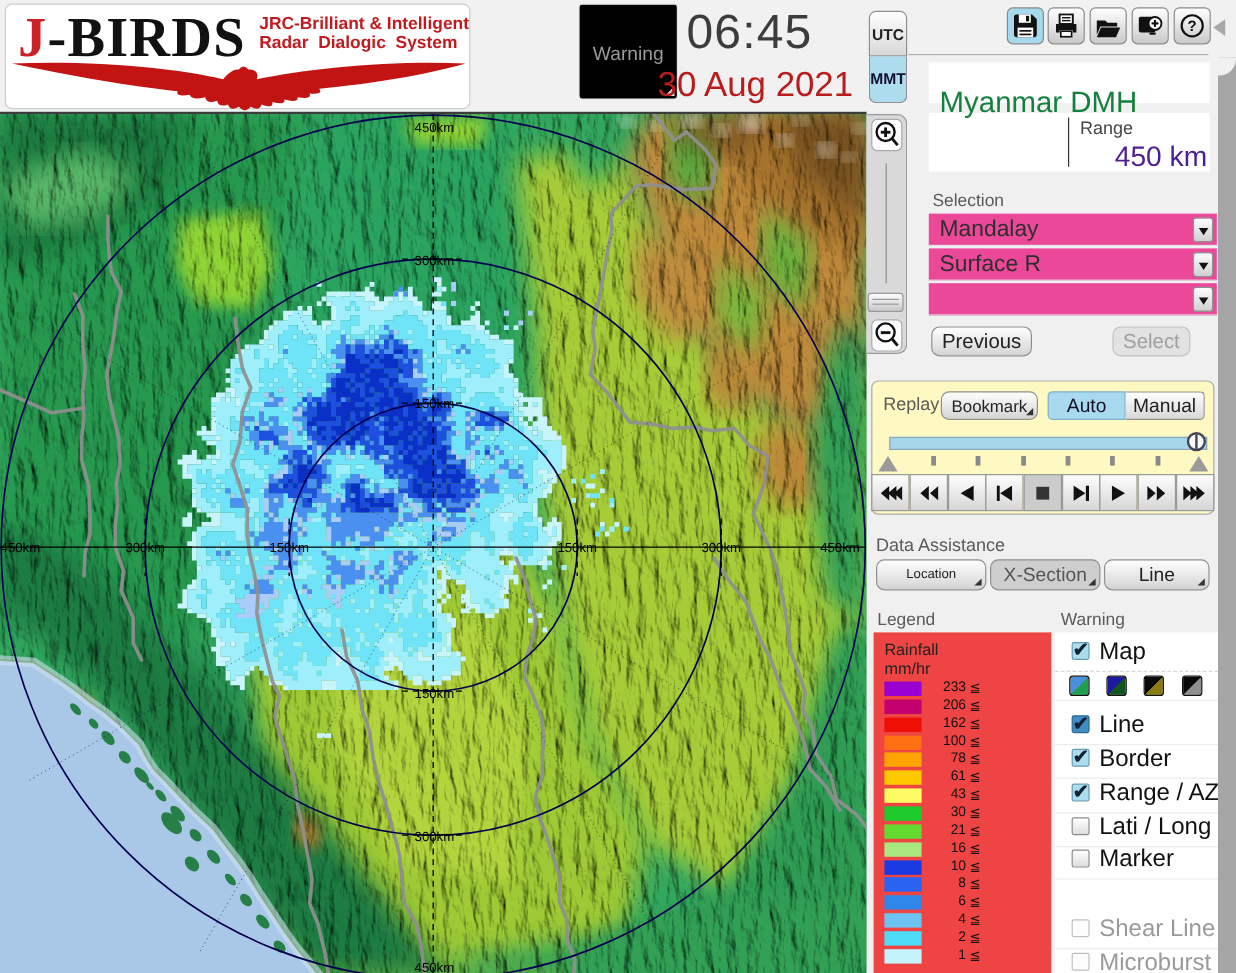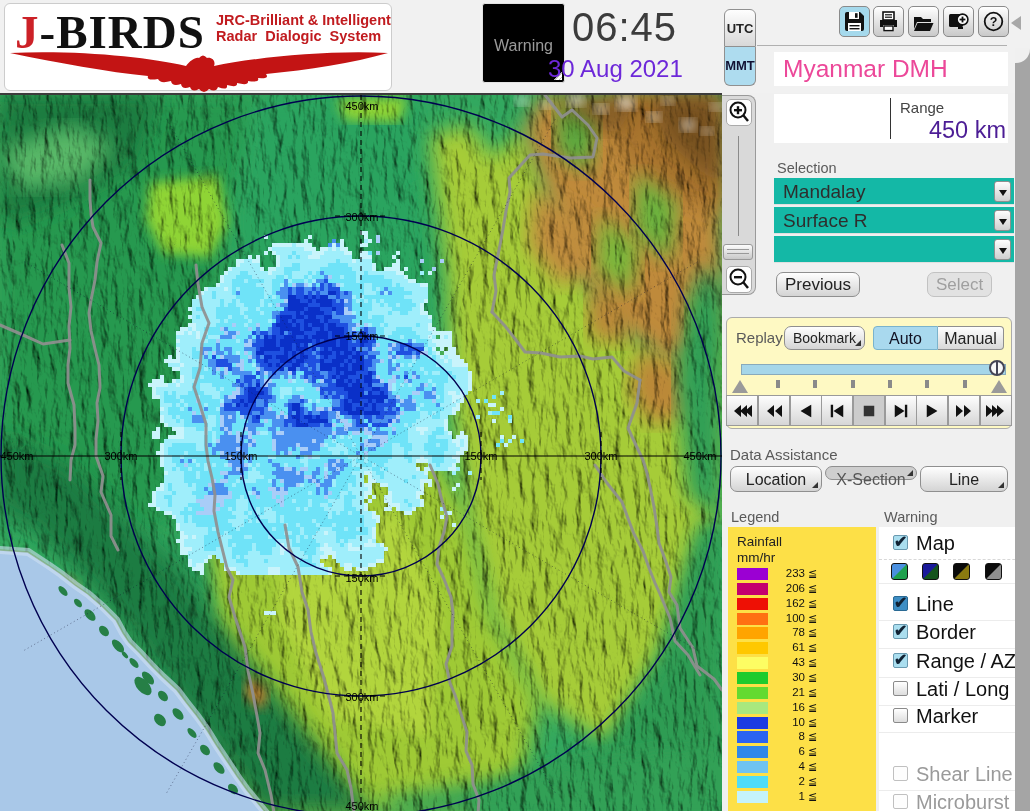--- a/index.html
+++ b/index.html
@@ -12,7 +12,7 @@
 #warn:after{content:"";position:absolute;right:2px;bottom:2px;width:9px;height:9px;background:linear-gradient(135deg,transparent 55%,#b8b8b8 55%,#b8b8b8 65%,#fff 65%,#fff 78%,#b8b8b8 78%,#b8b8b8 88%,#fff 88%)}
 #warn span{position:absolute;left:0;right:0;top:33px;text-align:center;color:#9a9a9a;font-size:16px}
 #clock{position:absolute;left:572px;top:5px;color:#3c3c3c;font-size:40px;letter-spacing:1px}
-#date{position:absolute;left:548px;top:55px;color:#6d28d9;font-size:24px}
+#date{position:absolute;left:548px;top:55px;color:#b91c1c;font-size:29px}
 #utc{position:absolute;left:724px;top:9px;width:32px;height:38px;background:linear-gradient(#fefefe,#d8d8d8);border:1px solid #909090;border-radius:6px 6px 0 0;color:#222;font-size:13px;font-weight:bold;text-align:center;line-height:38px}
 #mmt{position:absolute;left:724px;top:47px;width:32px;height:39px;background:#aedcef;border:1px solid #909090;border-top:none;border-radius:0 0 6px 6px;color:#113;font-size:13px;font-weight:bold;text-align:center;line-height:37px}
 .tbtn{position:absolute;top:6px;width:31px;height:31px;border:1px solid #8a8a8a;border-radius:5px;background:linear-gradient(#ffffff,#c9c9c9)}

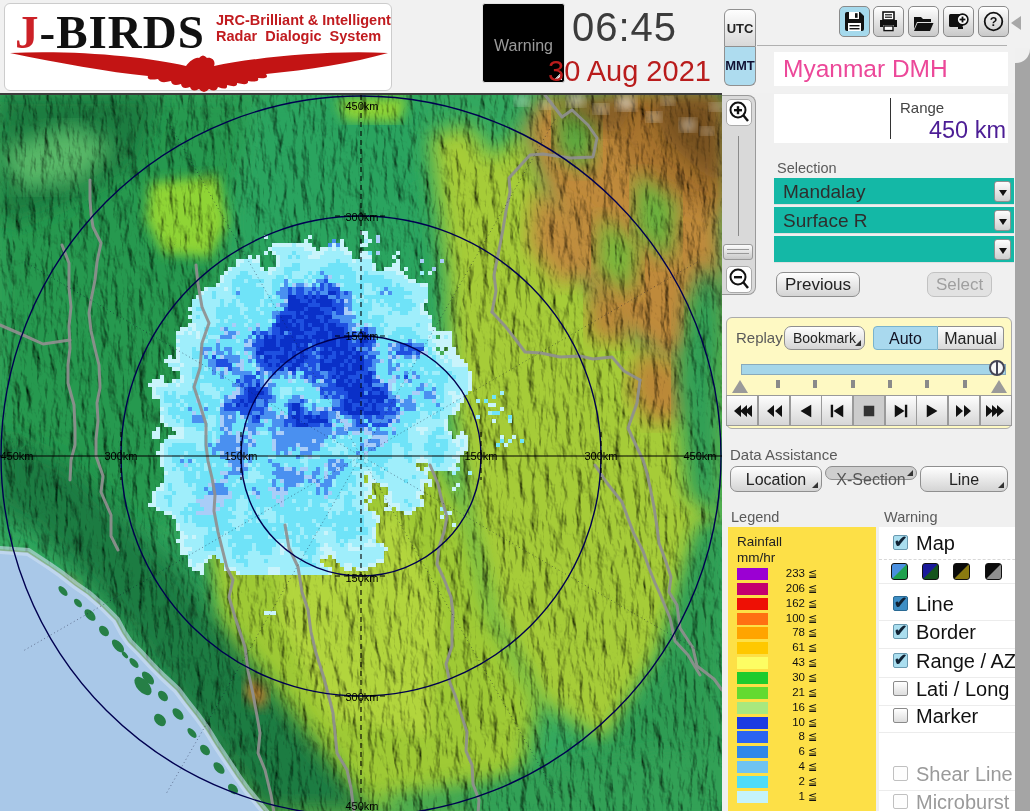--- a/index.html
+++ b/index.html
@@ -34,7 +34,7 @@
 #gcorner{position:absolute;left:1015px;top:48px;width:15px;height:15px;background:#f0f0f0;border-bottom-right-radius:14px;z-index:5}
 .wbox{position:absolute;background:#fff}
 #mdmh{left:774px;top:52px;width:234px;height:34px;z-index:4}
-#mdmh span{position:absolute;left:9px;top:3px;font-size:24.5px;color:#ec4899}
+#mdmh span{position:absolute;left:9px;top:20px;font-size:24.5px;color:#15803d}
 #rangebox{left:774px;top:94px;width:234px;height:49px}
 #rangebox .vl{position:absolute;left:116px;top:4px;width:1px;height:41px;background:#333}
 #rangebox .t1{position:absolute;left:126px;top:5px;font-size:15px;color:#454545}

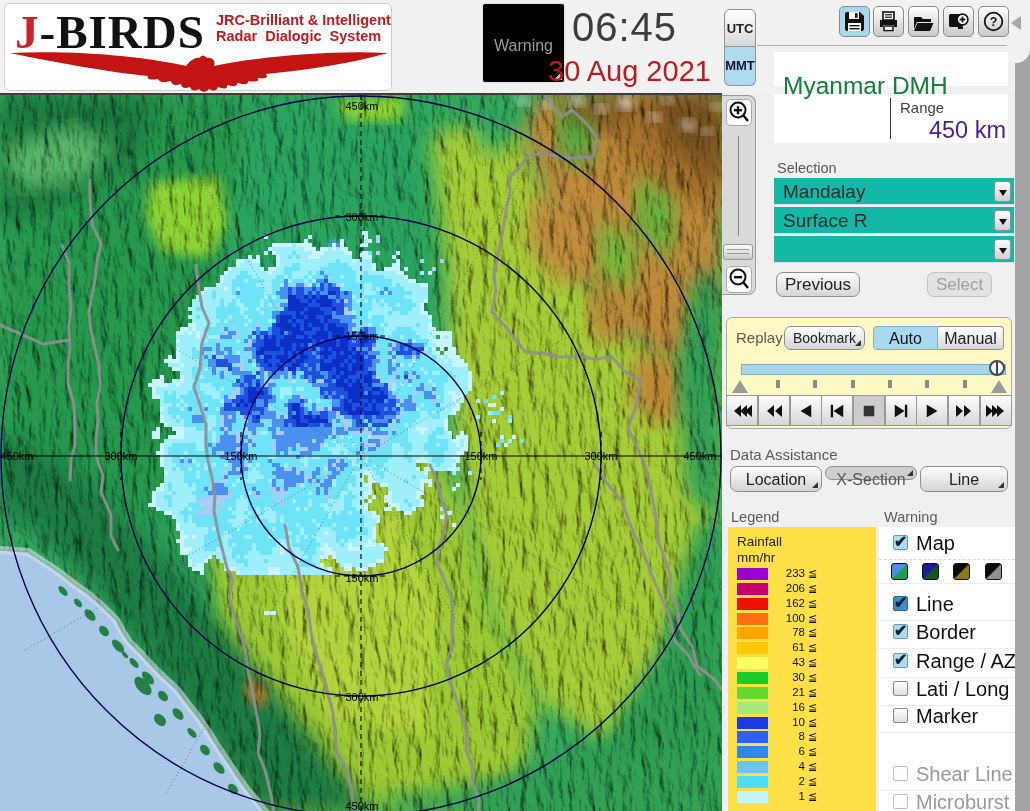--- a/index.html
+++ b/index.html
@@ -40,7 +40,7 @@
 #rangebox .t1{position:absolute;left:126px;top:5px;font-size:15px;color:#454545}
 #rangebox .t2{position:absolute;right:2px;top:23px;font-size:23.5px;color:#4c1d95}
 #sellbl{position:absolute;left:777px;top:160px;font-size:14.5px;color:#5a5a5a}
-.selrow{position:absolute;left:774px;width:240px;height:27px;background:#14b8a6;border-bottom:1px solid #e0e0e0}
+.selrow{position:absolute;left:774px;width:240px;height:27px;background:#ec4899;border-bottom:1px solid #e0e0e0}
 .selrow span{position:absolute;left:9px;top:3px;font-size:19px;color:#2e2e2e}
 .drop{position:absolute;right:3px;top:3px;width:17px;height:21px;background:linear-gradient(#fdfdfd,#cfcfcf);border:1px solid #909090;border-radius:3px}
 .drop:before{content:"";position:absolute;left:4px;top:8px;border-left:4.5px solid transparent;border-right:4.5px solid transparent;border-top:6px solid #111}

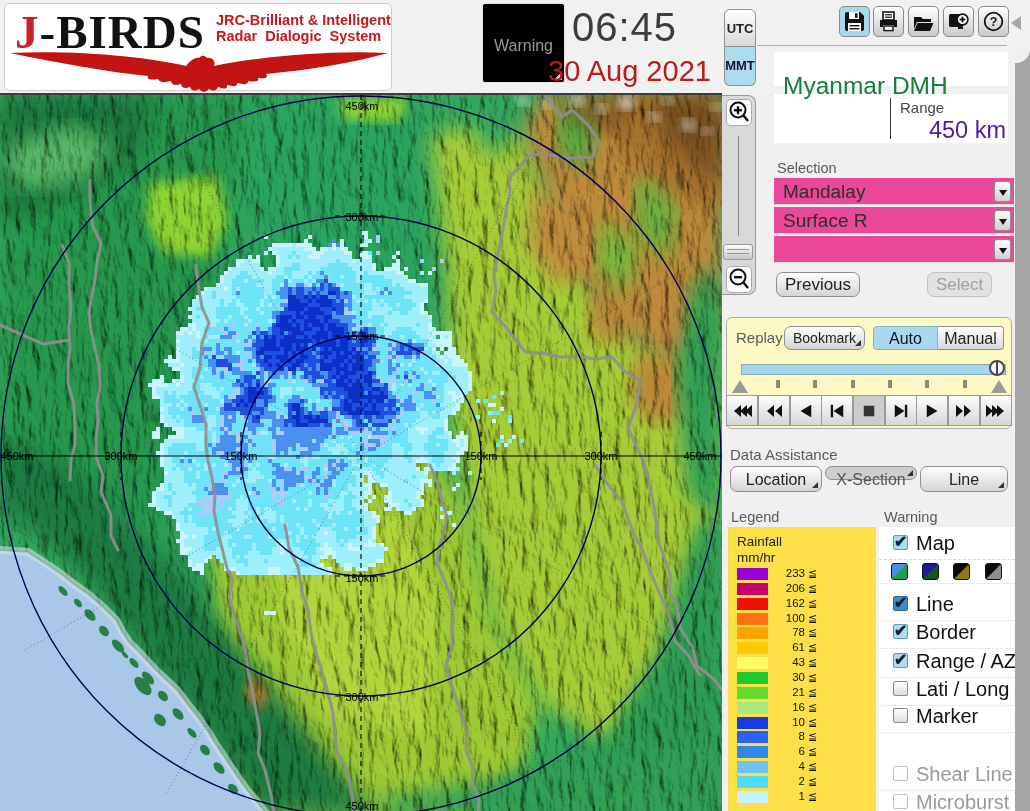--- a/index.html
+++ b/index.html
@@ -409,7 +409,7 @@
     </div>
   </div>
 <div id="dalbl">Data Assistance</div>
-<div class="btn corner" style="left:730px;top:466px;width:92px;height:26px;font-size:16px;line-height:25px">Location</div>
+<div class="btn corner" style="left:730px;top:466px;width:92px;height:26px;font-size:11px;line-height:25px">Location</div>
 <div class="btn corner press" style="left:825px;top:466px;width:92px;height:14px;font-size:16px;line-height:25px">X-Section</div>
 <div class="btn corner" style="left:920px;top:466px;width:88px;height:26px;font-size:16px;line-height:25px">Line</div>
 <div id="leglbl">Legend</div>

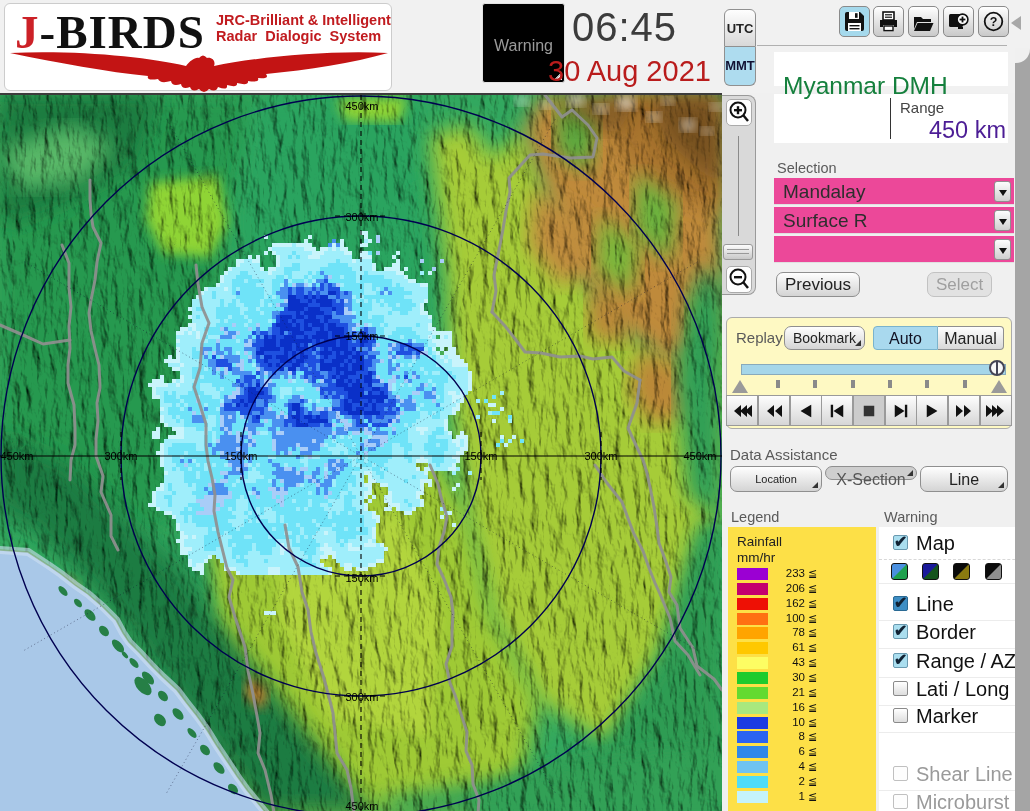--- a/index.html
+++ b/index.html
@@ -410,7 +410,7 @@
   </div>
 <div id="dalbl">Data Assistance</div>
 <div class="btn corner" style="left:730px;top:466px;width:92px;height:26px;font-size:11px;line-height:25px">Location</div>
-<div class="btn corner press" style="left:825px;top:466px;width:92px;height:14px;font-size:16px;line-height:25px">X-Section</div>
+<div class="btn corner press" style="left:825px;top:466px;width:92px;height:26px;font-size:16px;line-height:25px">X-Section</div>
 <div class="btn corner" style="left:920px;top:466px;width:88px;height:26px;font-size:16px;line-height:25px">Line</div>
 <div id="leglbl">Legend</div>
 <div id="legbox">

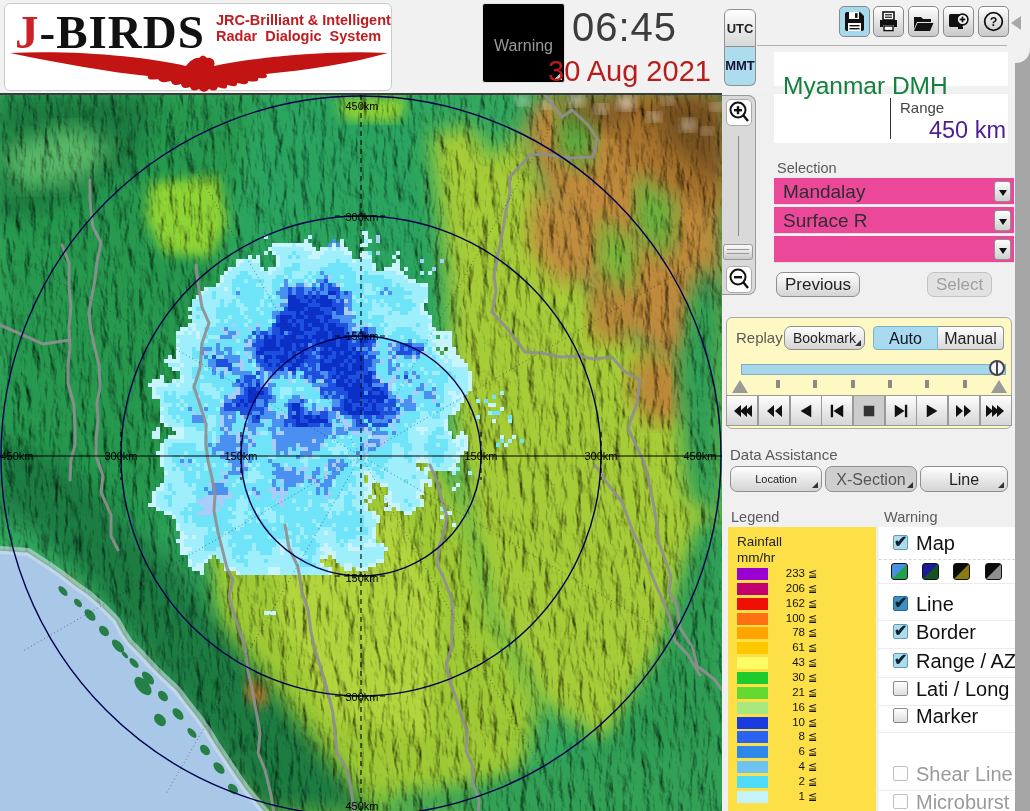--- a/index.html
+++ b/index.html
@@ -67,7 +67,7 @@
 #dalbl{position:absolute;left:730px;top:446px;font-size:15px;color:#5a5a5a}
 
 #leglbl{position:absolute;left:731px;top:509px;font-size:14.5px;color:#5a5a5a}
-#legbox{position:absolute;left:728px;top:527px;width:148px;height:284px;background:#fde047}
+#legbox{position:absolute;left:728px;top:527px;width:148px;height:284px;background:#ef4444}
 #legbox .rt{position:absolute;left:9px;top:7px;font-size:13.5px;color:#222;line-height:16px}
 .sw{position:absolute;left:9px;width:31px;height:12px}
 .swl{position:absolute;width:60px;text-align:right;font-size:11.5px;color:#111}

